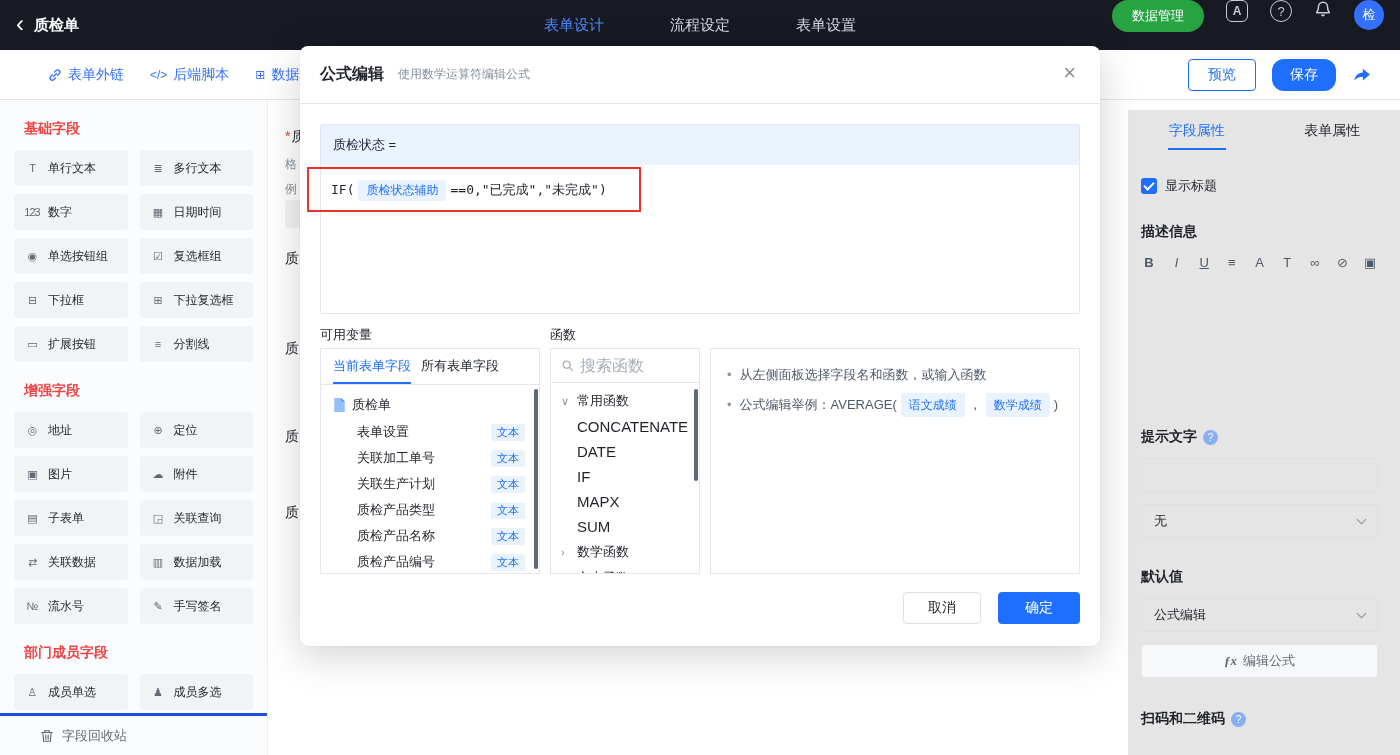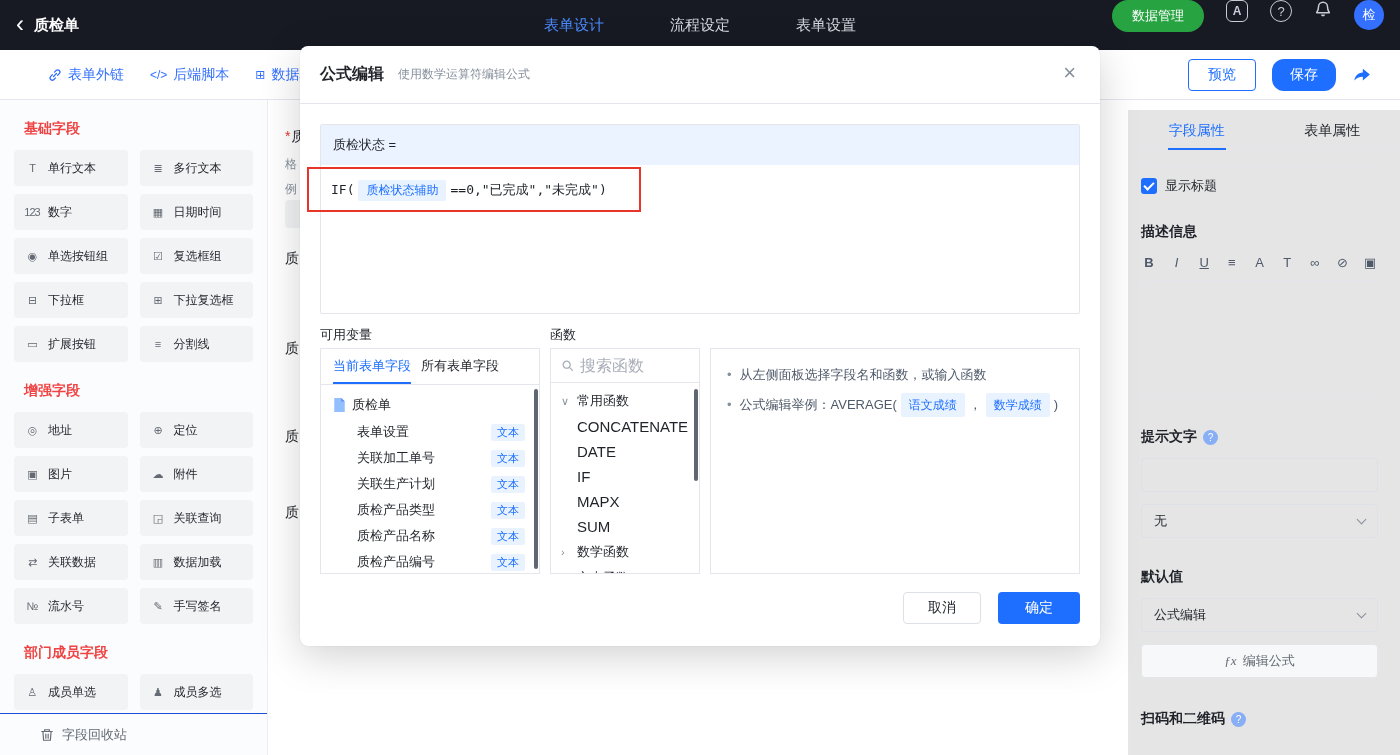--- a/index.html
+++ b/index.html
@@ -71,7 +71,7 @@
   .pselect { margin-top:12px; height:34px; border:1px solid #dde0e6; border-radius:4px; display:flex; align-items:center; justify-content:space-between; padding:0 12px; font-size:13px; cursor:pointer; }
   .chev { width:7px; height:7px; border-right:1.5px solid #86909c; border-bottom:1.5px solid #86909c; transform:rotate(45deg); margin-top:-3px; }
   .fx-btn { margin-top:12px; width:100%; height:34px; border:1px solid #e5e6eb; background:#f7f8fa; border-radius:4px; display:flex; align-items:center; justify-content:center; gap:6px; color:#646a73; font-size:13px; cursor:pointer; }
-  .fxg { font-style:italic; font-family:"Liberation Serif",serif; }
+  .fxg { font-style:italic; font-family:"Liberation Serif",serif;font-weight:bold; }
   .mt28 { margin-top:28px; } .mt30 { margin-top:30px; } .mt26 { margin-top:26px; } .mt32 { margin-top:32px; }
 
   

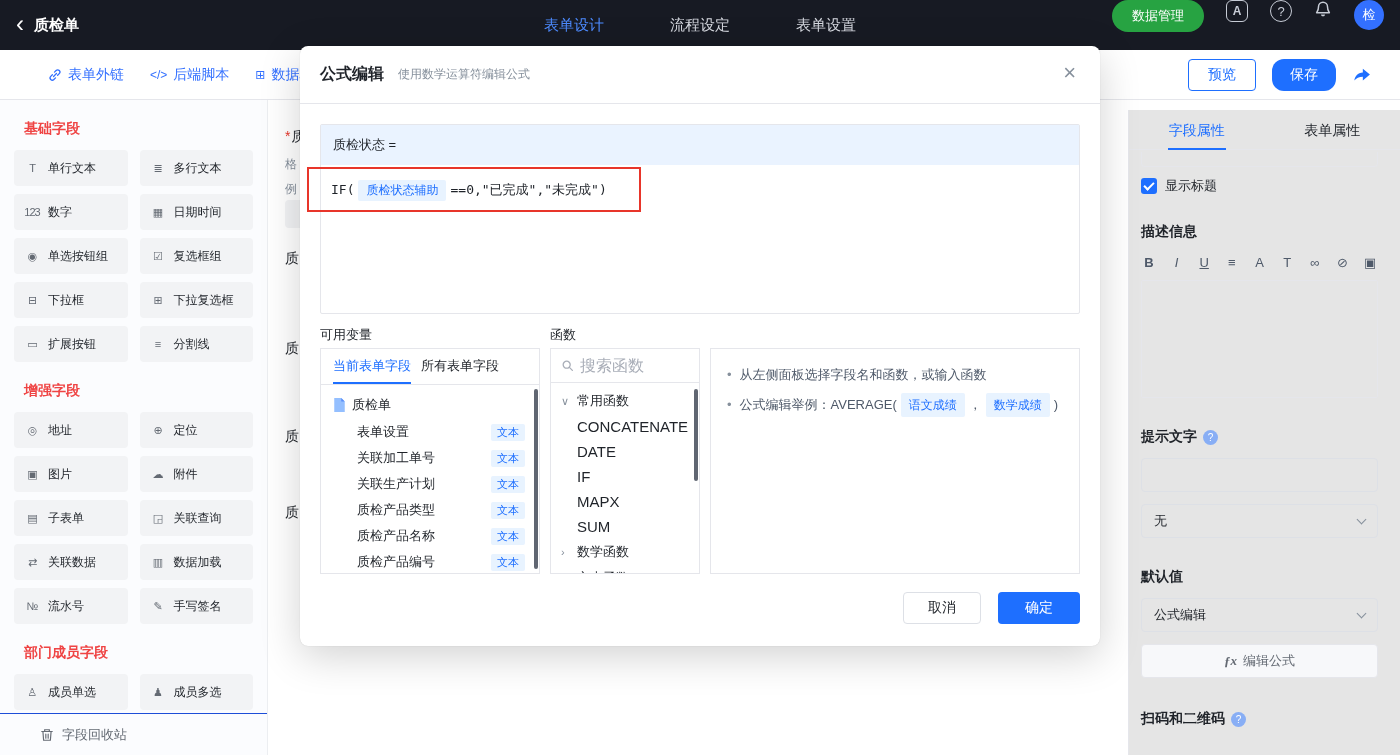--- a/index.html
+++ b/index.html
@@ -38,7 +38,7 @@
   .chip { height:36px; background:#f2f3f5; border-radius:4px; display:flex; align-items:center; padding:0 8px; gap:6px; cursor:grab; }
   .chip .cicon { width:20px; flex:none; color:#646a73; font-size:11px; text-align:center; letter-spacing:-1px; }
   .chip .clabel { font-size:12px; color:#1f2329; white-space:nowrap; }
-  .recycle { position:absolute; left:0; bottom:0; width:267px; height:42px; border-top:1px solid #1d4ed8; background:#fbfcfe; display:flex; align-items:center; gap:8px; padding-left:40px; color:#646a73; font-size:13px; cursor:pointer; }
+  .recycle { position:absolute; left:0; bottom:0; width:267px; height:42px; border-top:3px solid #1d4ed8; background:#fbfcfe; display:flex; align-items:center; gap:8px; padding-left:40px; color:#646a73; font-size:13px; cursor:pointer; }
 
   
   .canvas { position:absolute; left:268px; top:100px; width:860px; height:655px; background:#fff; }

